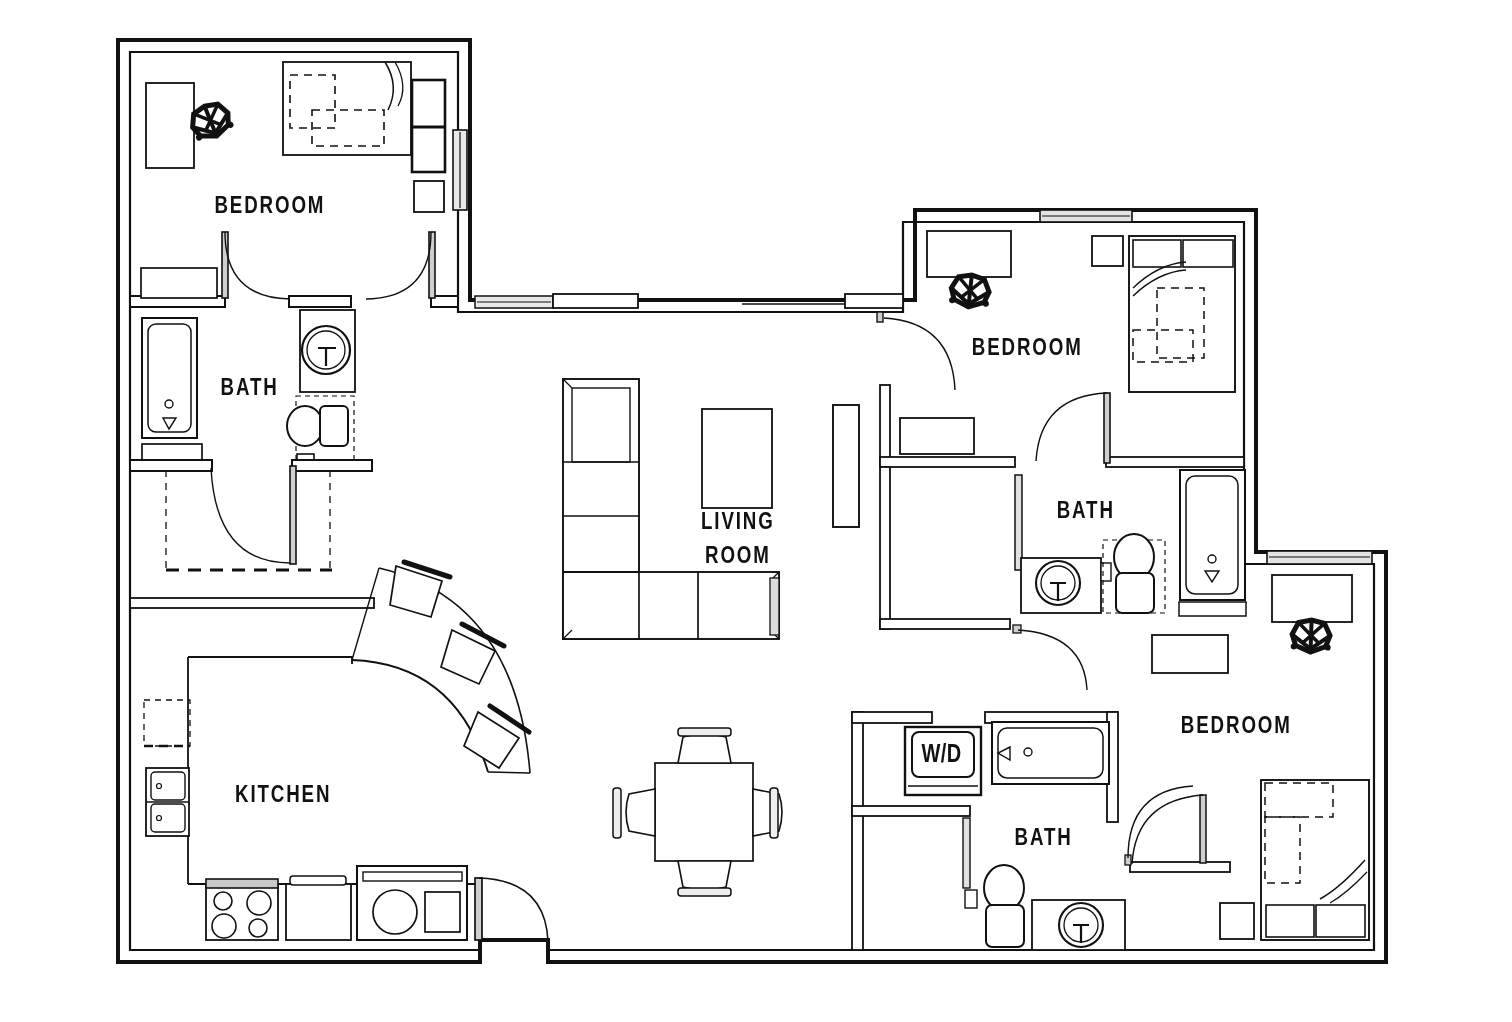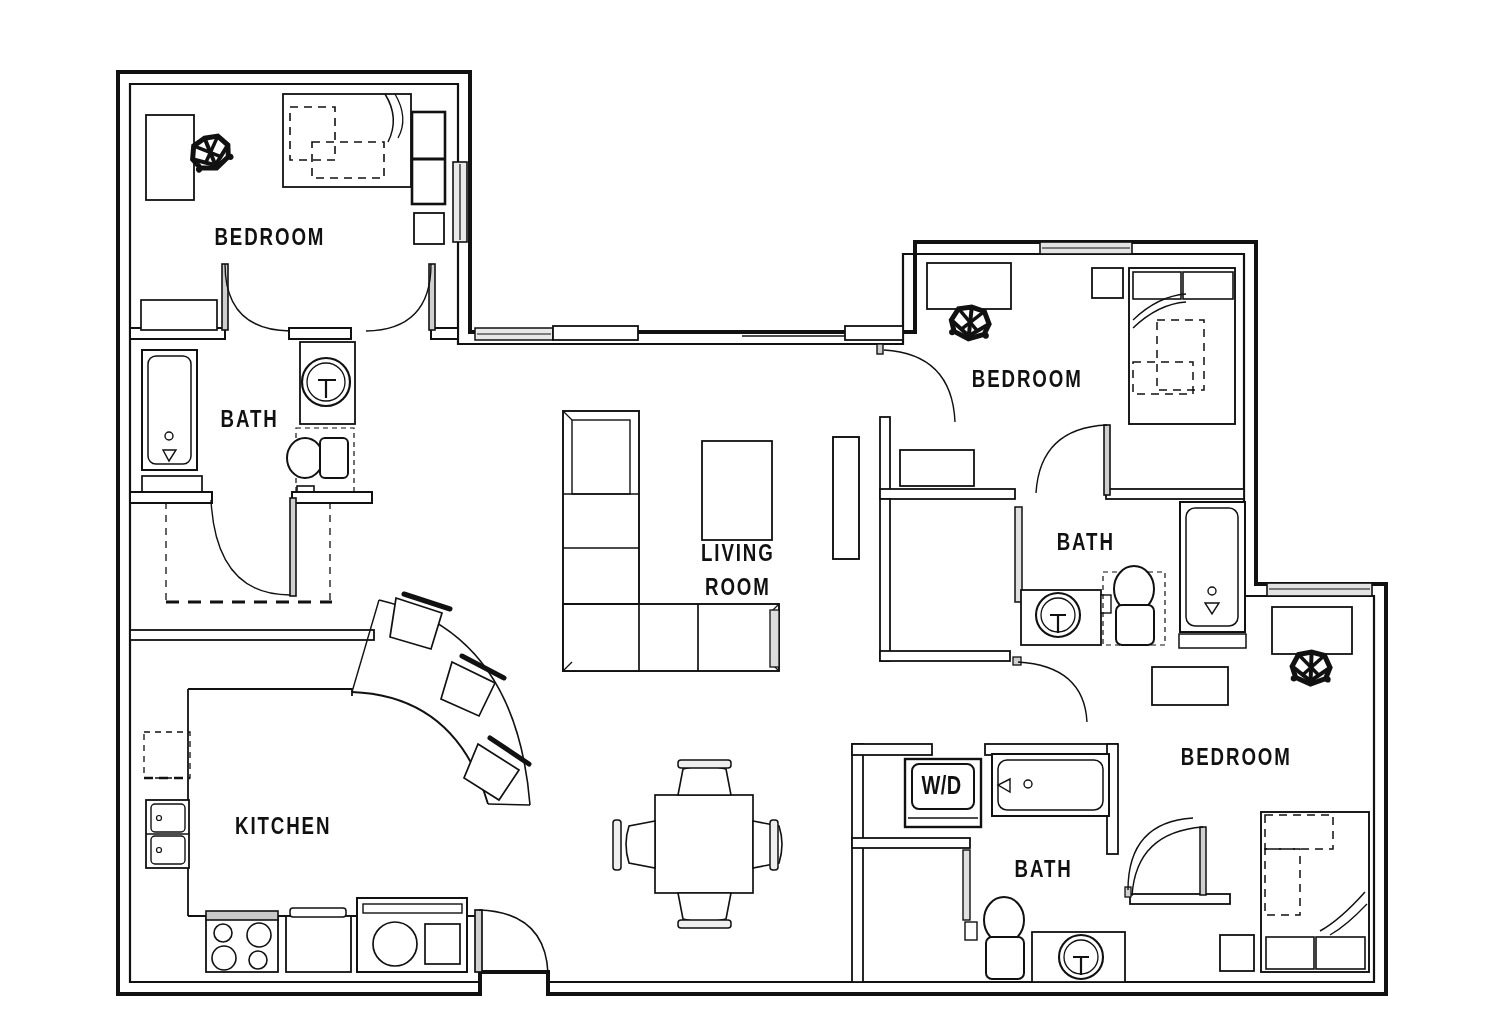--- a/index.html
+++ b/index.html
@@ -4,7 +4,7 @@
 <style>
   html,body{margin:0;padding:0;background:#ffffff;}
   body{width:1512px;height:1022px;overflow:hidden;font-family:"Liberation Sans",sans-serif;}
-  #plan-wrap{position:relative;width:1512px;height:836px;background:#ffffff;margin-top:32px;}
+  #plan-wrap{position:relative;width:1512px;height:836px;background:#ffffff;}
   svg#floorplan{display:block;width:1512px;height:1022px;}
   .rm-label{
     font-family:"Liberation Sans",sans-serif;

